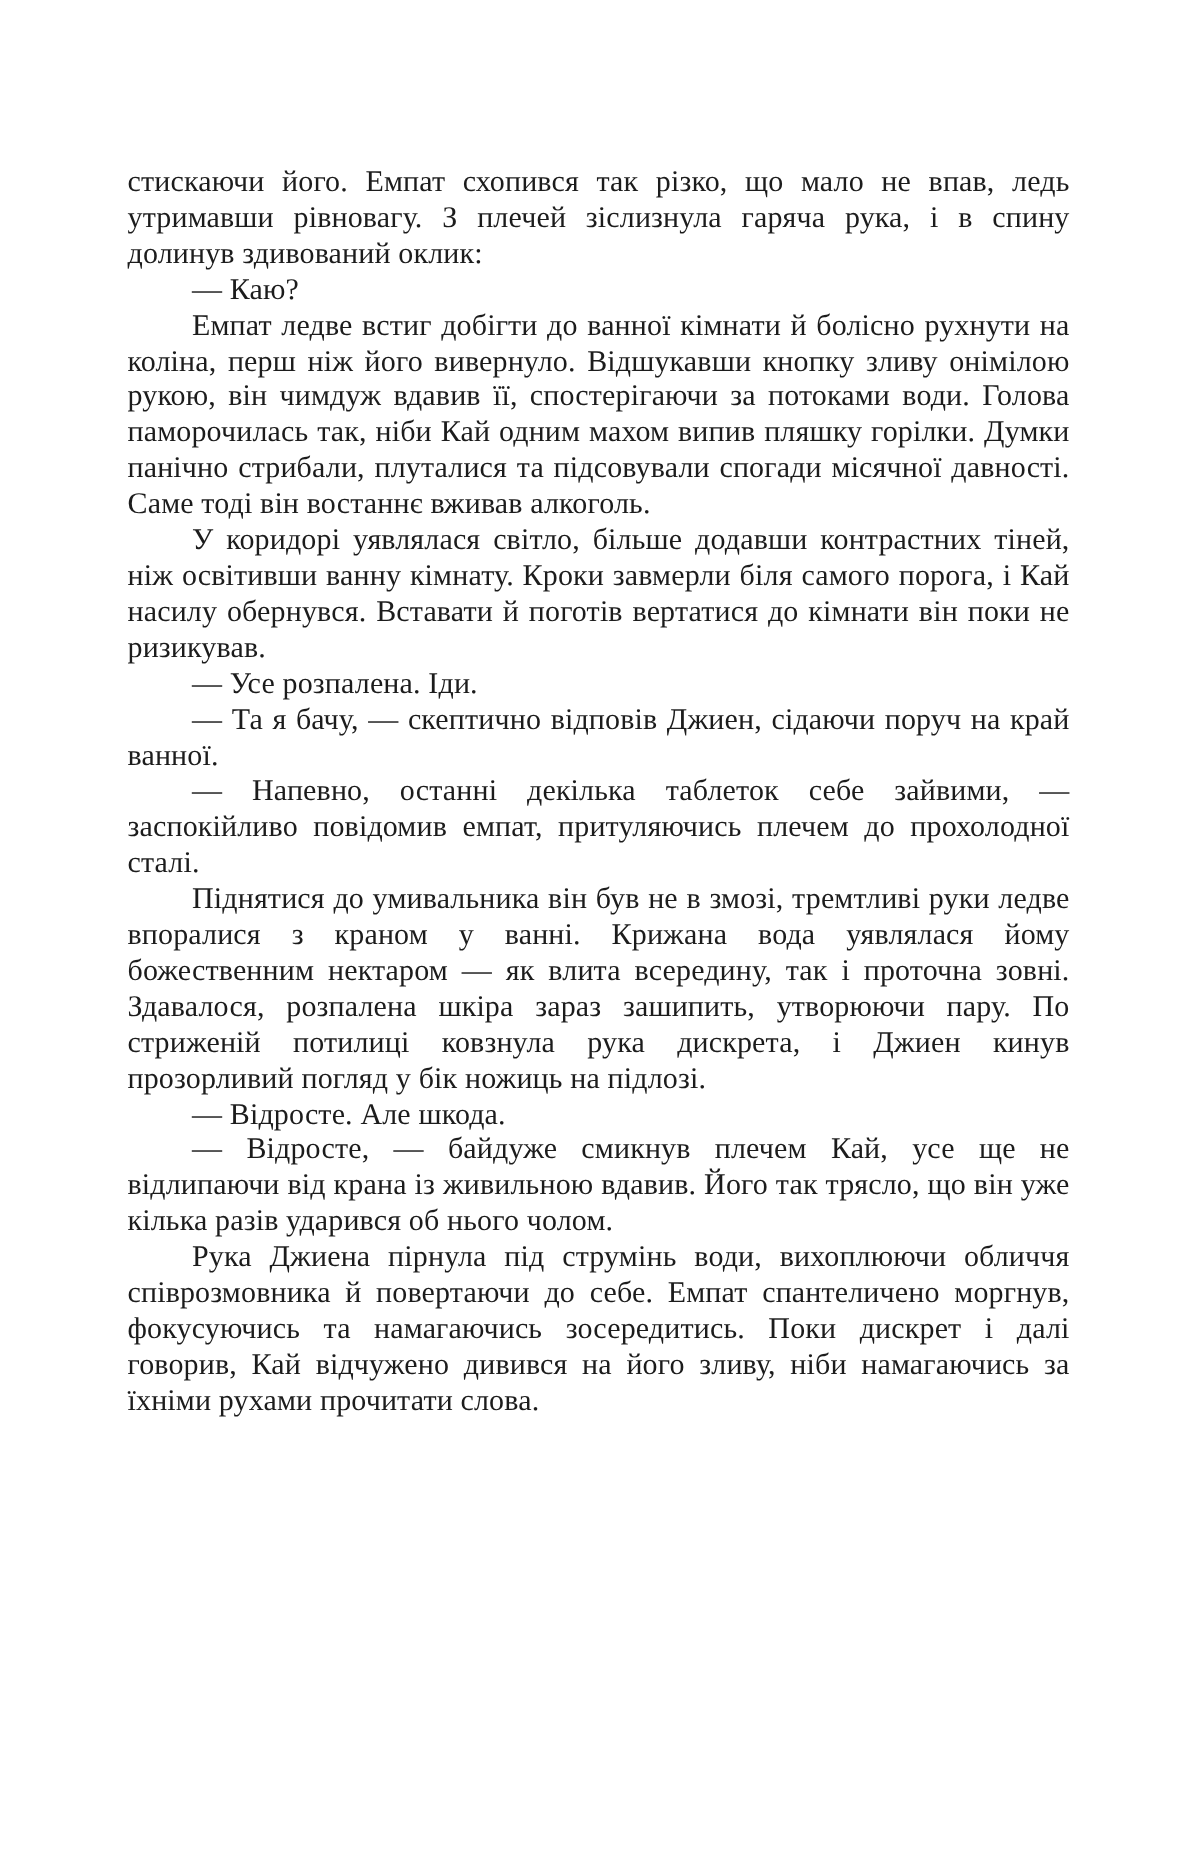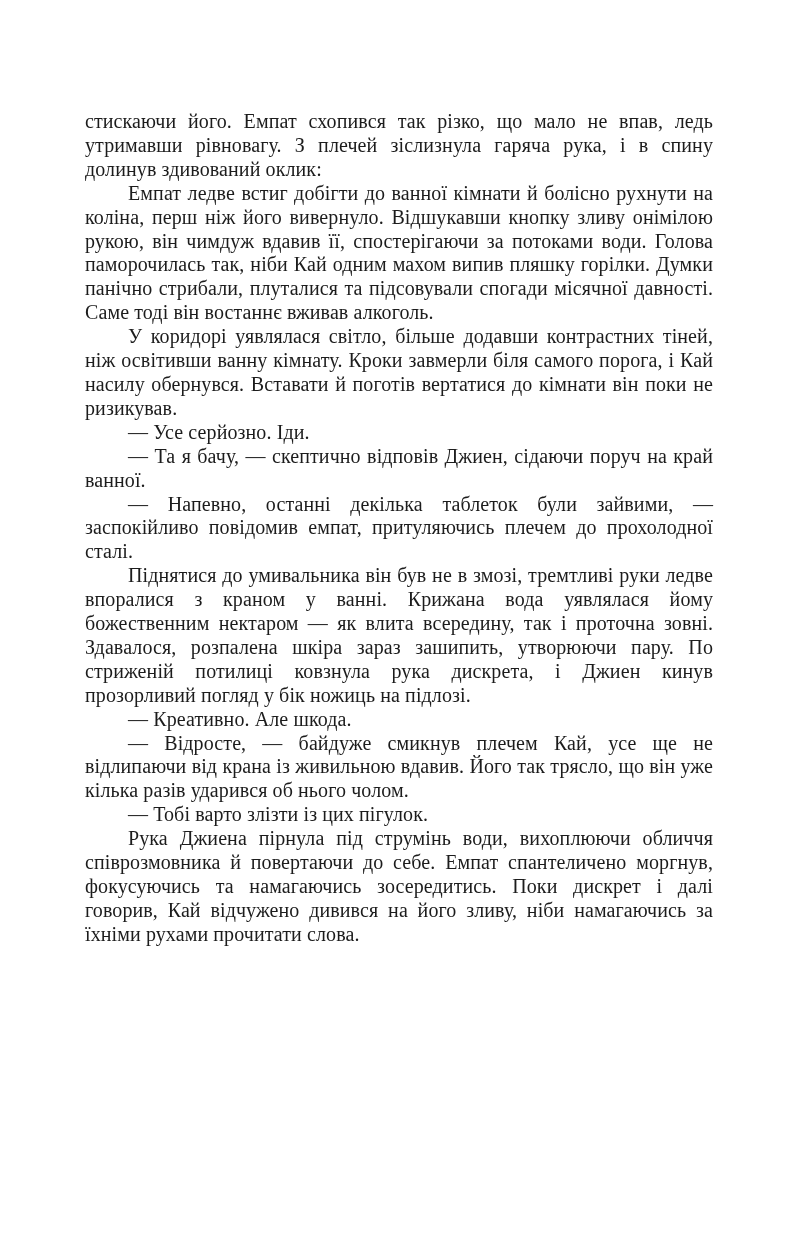--- a/index.html
+++ b/index.html
@@ -50,6 +50,7 @@
 <div class="sheet">
   <div class="text-block">
       <p class="para">стискаючи його. Емпат схопився так різко, що мало не впав, ледь утримавши рівновагу. З плечей зіслизнула гаряча рука, і в спину долинув здивований оклик:</p>
+      <p class="para indent">— Каю?</p>
       <p class="para indent">Емпат ледве встиг добігти до ванної кімнати й болісно рухнути на коліна, перш ніж його вивернуло. Відшукавши кнопку зливу онімілою рукою, він чимдуж вдавив її, спостерігаючи за потоками води. Голова паморочилась так, ніби Кай одним махом випив пляшку горілки. Думки панічно стрибали, плуталися та підсовували спогади місячної давності. Саме тоді він востаннє вживав алкоголь.</p>
       <p class="para indent">У коридорі уявлялася світло, більше додавши контрастних тіней, ніж освітивши ванну кімнату. Кроки завмерли біля самого порога, і Кай насилу обернувся. Вставати й поготів вертатися до кімнати він поки не ризикував.</p>
       <p class="para indent">— Усе серйозно. Іди.</p>

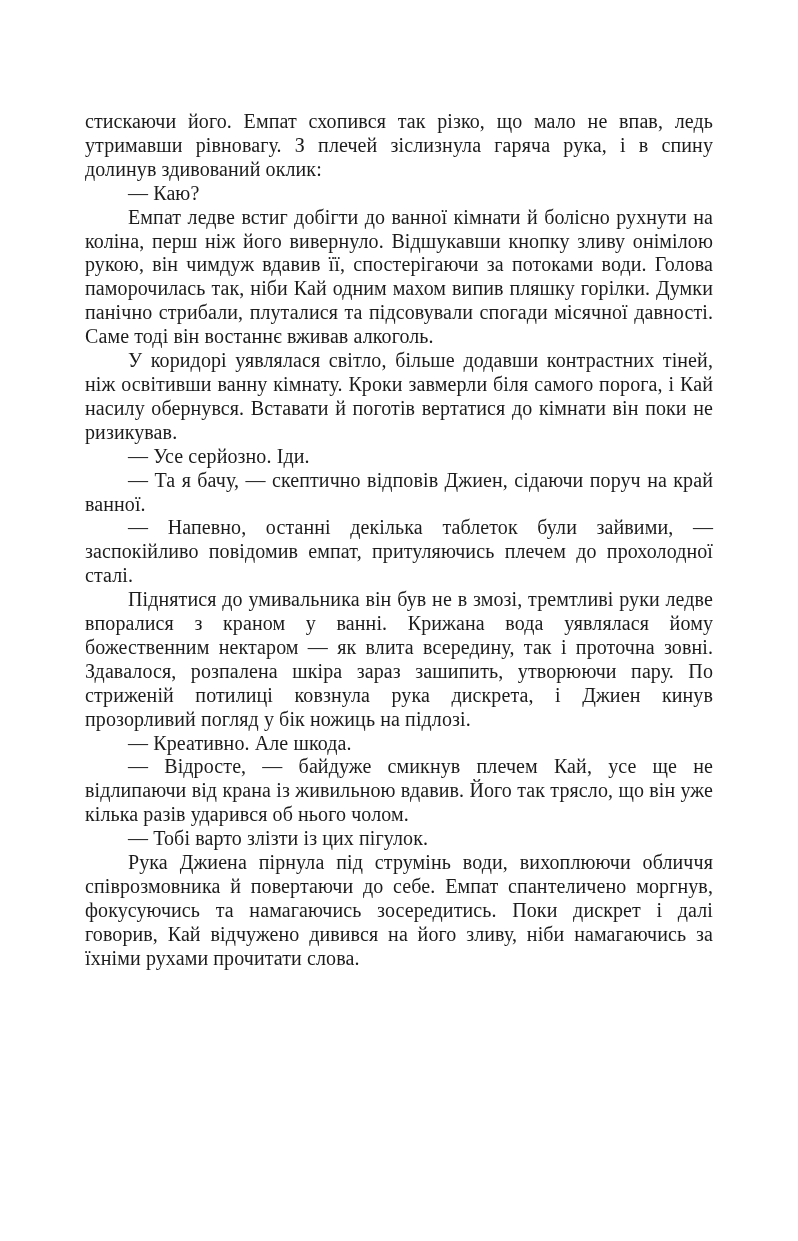--- a/index.html
+++ b/index.html
@@ -53,7 +53,7 @@
       <p class="para indent">— Каю?</p>
       <p class="para indent">Емпат ледве встиг добігти до ванної кімнати й болісно рухнути на коліна, перш ніж його вивернуло. Відшукавши кнопку зливу онімілою рукою, він чимдуж вдавив її, спостерігаючи за потоками води. Голова паморочилась так, ніби Кай одним махом випив пляшку горілки. Думки панічно стрибали, плуталися та підсовували спогади місячної давності. Саме тоді він востаннє вживав алкоголь.</p>
       <p class="para indent">У коридорі уявлялася світло, більше додавши контрастних тіней, ніж освітивши ванну кімнату. Кроки завмерли біля самого порога, і Кай насилу обернувся. Вставати й поготів вертатися до кімнати він поки не ризикував.</p>
-      <p class="para indent">— Усе серйозно. Іди.</p>
+      <p class="para indent">— Усе розпалена. Іди.</p>
       <p class="para indent">— Та я бачу, — скептично відповів Джиен, сідаючи поруч на край ванної.</p>
       <p class="para indent">— Напевно, останні декілька таблеток були зайвими, — заспокійливо повідомив емпат, притуляючись плечем до прохолодної сталі.</p>
       <p class="para indent">Піднятися до умивальника він був не в змозі, тремтливі руки ледве впоралися з краном у ванні. Крижана вода уявлялася йому божественним нектаром — як влита всередину, так і проточна зовні. Здавалося, розпалена шкіра зараз зашипить, утворюючи пару. По стриженій потилиці ковзнула рука дискрета, і Джиен кинув прозорливий погляд у бік ножиць на підлозі.</p>

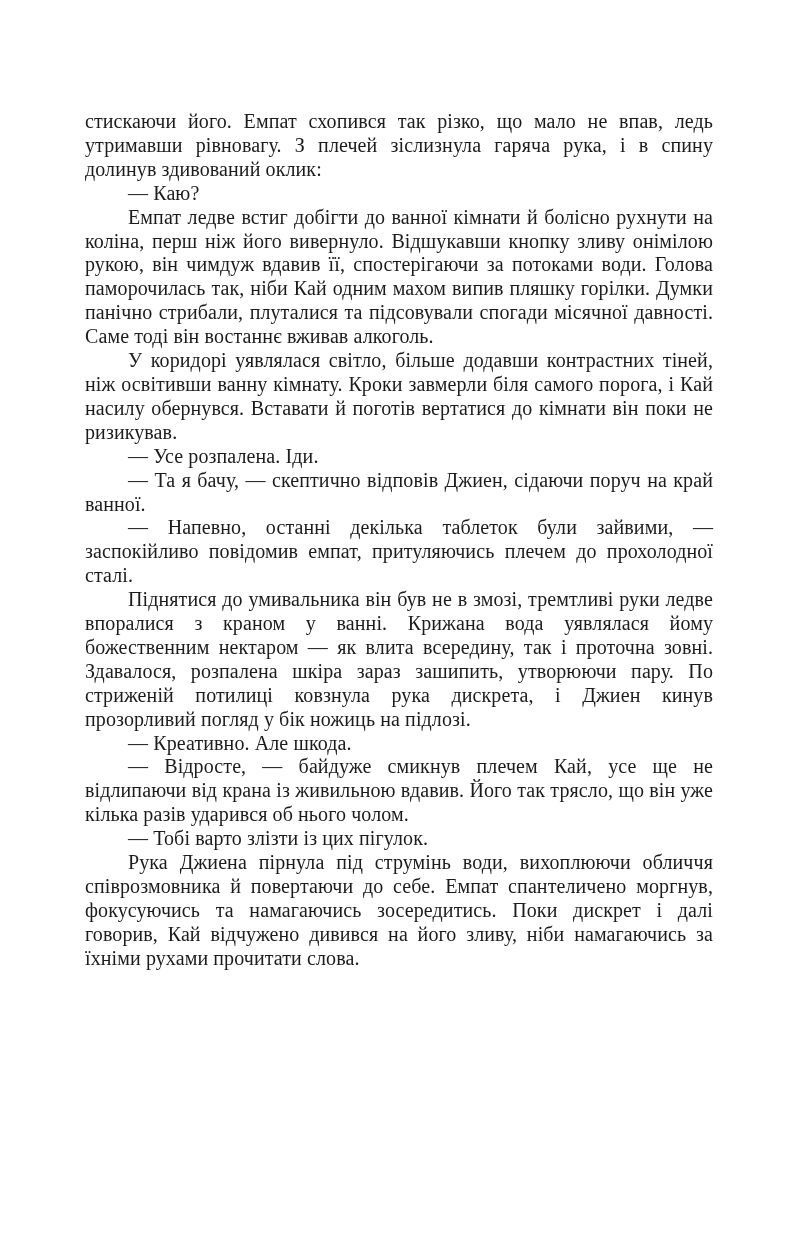--- a/index.html
+++ b/index.html
@@ -55,7 +55,7 @@
       <p class="para indent">У коридорі уявлялася світло, більше додавши контрастних тіней, ніж освітивши ванну кімнату. Кроки завмерли біля самого порога, і Кай насилу обернувся. Вставати й поготів вертатися до кімнати він поки не ризикував.</p>
       <p class="para indent">— Усе розпалена. Іди.</p>
       <p class="para indent">— Та я бачу, — скептично відповів Джиен, сідаючи поруч на край ванної.</p>
-      <p class="para indent">— Напевно, останні декілька таблеток були зайвими, — заспокійливо повідомив емпат, притуляючись плечем до прохолодної сталі.</p>
+      <p class="para indent">— Напевно, останні декілька таблеток себе зайвими, — заспокійливо повідомив емпат, притуляючись плечем до прохолодної сталі.</p>
       <p class="para indent">Піднятися до умивальника він був не в змозі, тремтливі руки ледве впоралися з краном у ванні. Крижана вода уявлялася йому божественним нектаром — як влита всередину, так і проточна зовні. Здавалося, розпалена шкіра зараз зашипить, утворюючи пару. По стриженій потилиці ковзнула рука дискрета, і Джиен кинув прозорливий погляд у бік ножиць на підлозі.</p>
       <p class="para indent">— Креативно. Але шкода.</p>
       <p class="para indent">— Відросте, — байдуже смикнув плечем Кай, усе ще не відлипаючи від крана із живильною вдавив. Його так трясло, що він уже кілька разів ударився об нього чолом.</p>

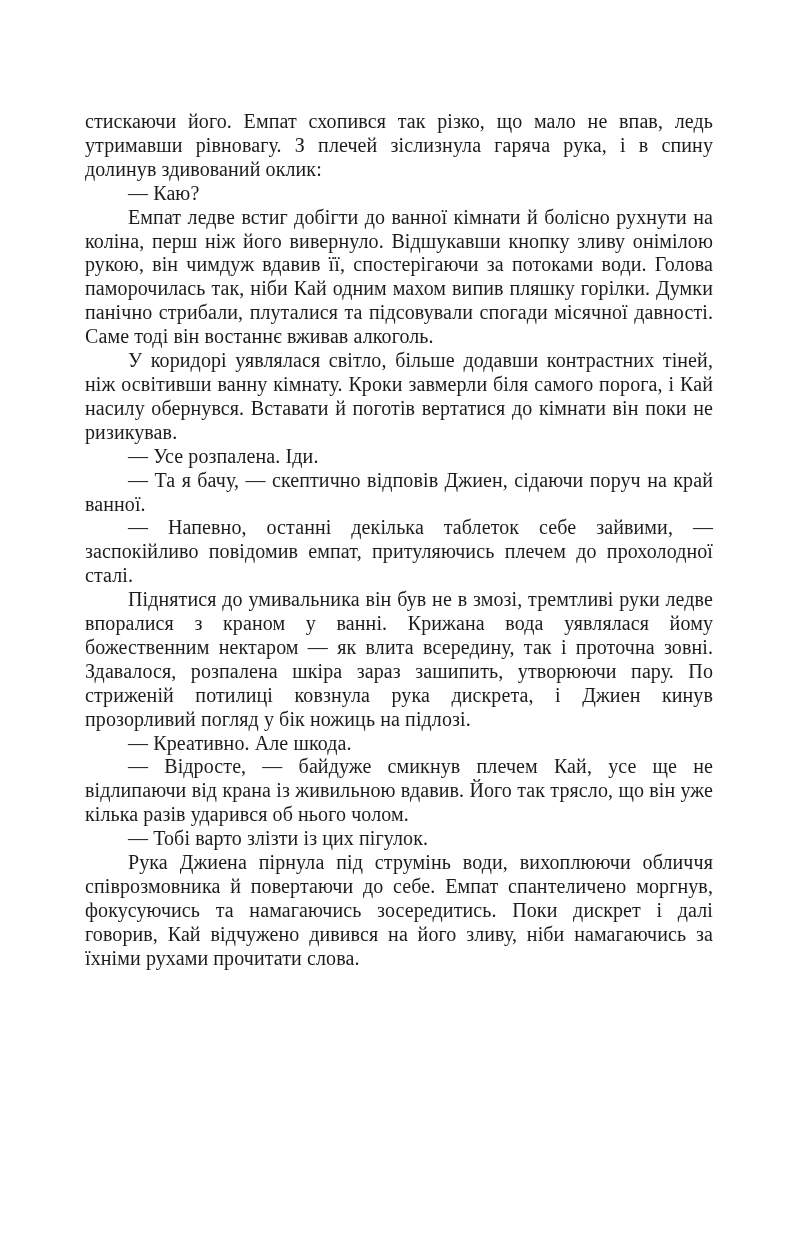--- a/index.html
+++ b/index.html
@@ -57,7 +57,7 @@
       <p class="para indent">— Та я бачу, — скептично відповів Джиен, сідаючи поруч на край ванної.</p>
       <p class="para indent">— Напевно, останні декілька таблеток себе зайвими, — заспокійливо повідомив емпат, притуляючись плечем до прохолодної сталі.</p>
       <p class="para indent">Піднятися до умивальника він був не в змозі, тремтливі руки ледве впоралися з краном у ванні. Крижана вода уявлялася йому божественним нектаром — як влита всередину, так і проточна зовні. Здавалося, розпалена шкіра зараз зашипить, утворюючи пару. По стриженій потилиці ковзнула рука дискрета, і Джиен кинув прозорливий погляд у бік ножиць на підлозі.</p>
-      <p class="para indent">— Креативно. Але шкода.</p>
+      <p class="para indent">— Відросте. Але шкода.</p>
       <p class="para indent">— Відросте, — байдуже смикнув плечем Кай, усе ще не відлипаючи від крана із живильною вдавив. Його так трясло, що він уже кілька разів ударився об нього чолом.</p>
       <p class="para indent">— Тобі варто злізти із цих пігулок.</p>
       <p class="para indent">Рука Джиена пірнула під струмінь води, вихоплюючи обличчя співрозмовника й повертаючи до себе. Емпат спантеличено моргнув, фокусуючись та намагаючись зосередитись. Поки дискрет і далі говорив, Кай відчужено дивився на його зливу, ніби намагаючись за їхніми рухами прочитати слова.</p>

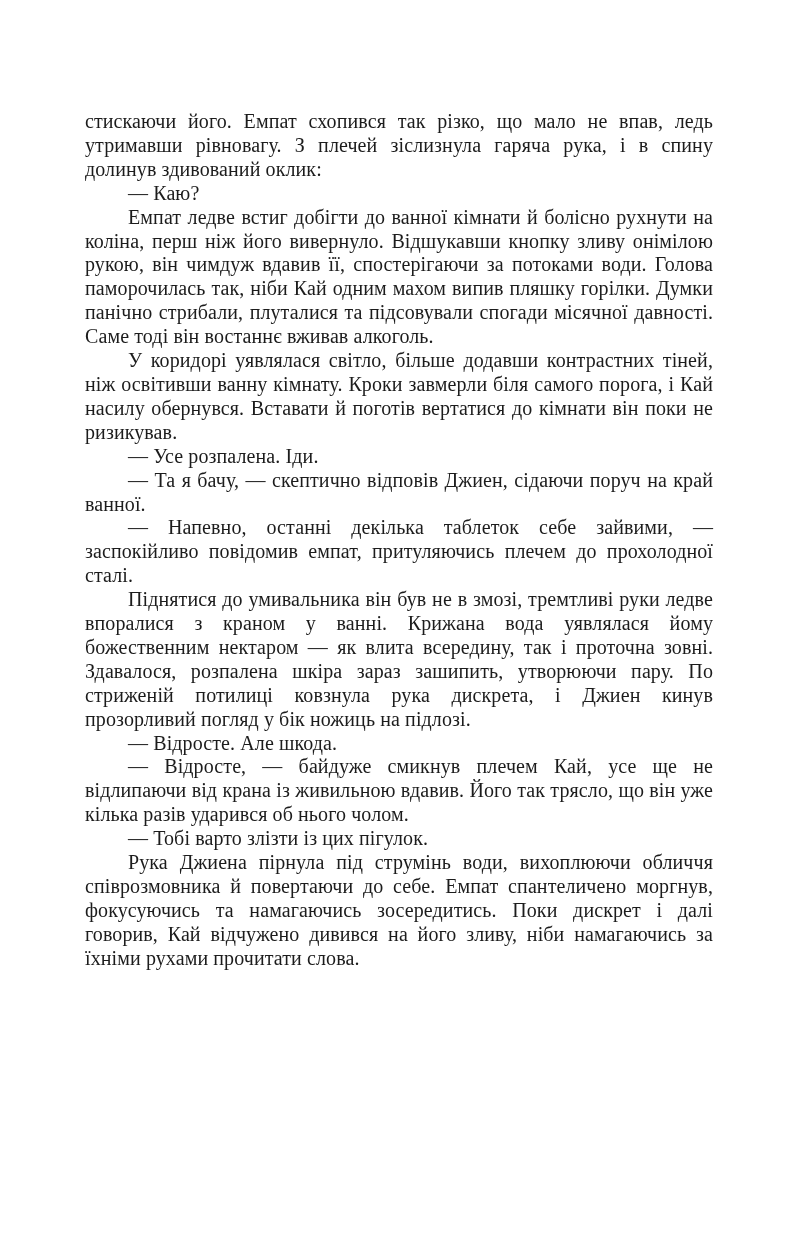--- a/index.html
+++ b/index.html
@@ -59,7 +59,6 @@
       <p class="para indent">Піднятися до умивальника він був не в змозі, тремтливі руки ледве впоралися з краном у ванні. Крижана вода уявлялася йому божественним нектаром — як влита всередину, так і проточна зовні. Здавалося, розпалена шкіра зараз зашипить, утворюючи пару. По стриженій потилиці ковзнула рука дискрета, і Джиен кинув прозорливий погляд у бік ножиць на підлозі.</p>
       <p class="para indent">— Відросте. Але шкода.</p>
       <p class="para indent">— Відросте, — байдуже смикнув плечем Кай, усе ще не відлипаючи від крана із живильною вдавив. Його так трясло, що він уже кілька разів ударився об нього чолом.</p>
-      <p class="para indent">— Тобі варто злізти із цих пігулок.</p>
       <p class="para indent">Рука Джиена пірнула під струмінь води, вихоплюючи обличчя співрозмовника й повертаючи до себе. Емпат спантеличено моргнув, фокусуючись та намагаючись зосередитись. Поки дискрет і далі говорив, Кай відчужено дивився на його зливу, ніби намагаючись за їхніми рухами прочитати слова.</p>
     </div>
   <div class="page-number">17</div>

